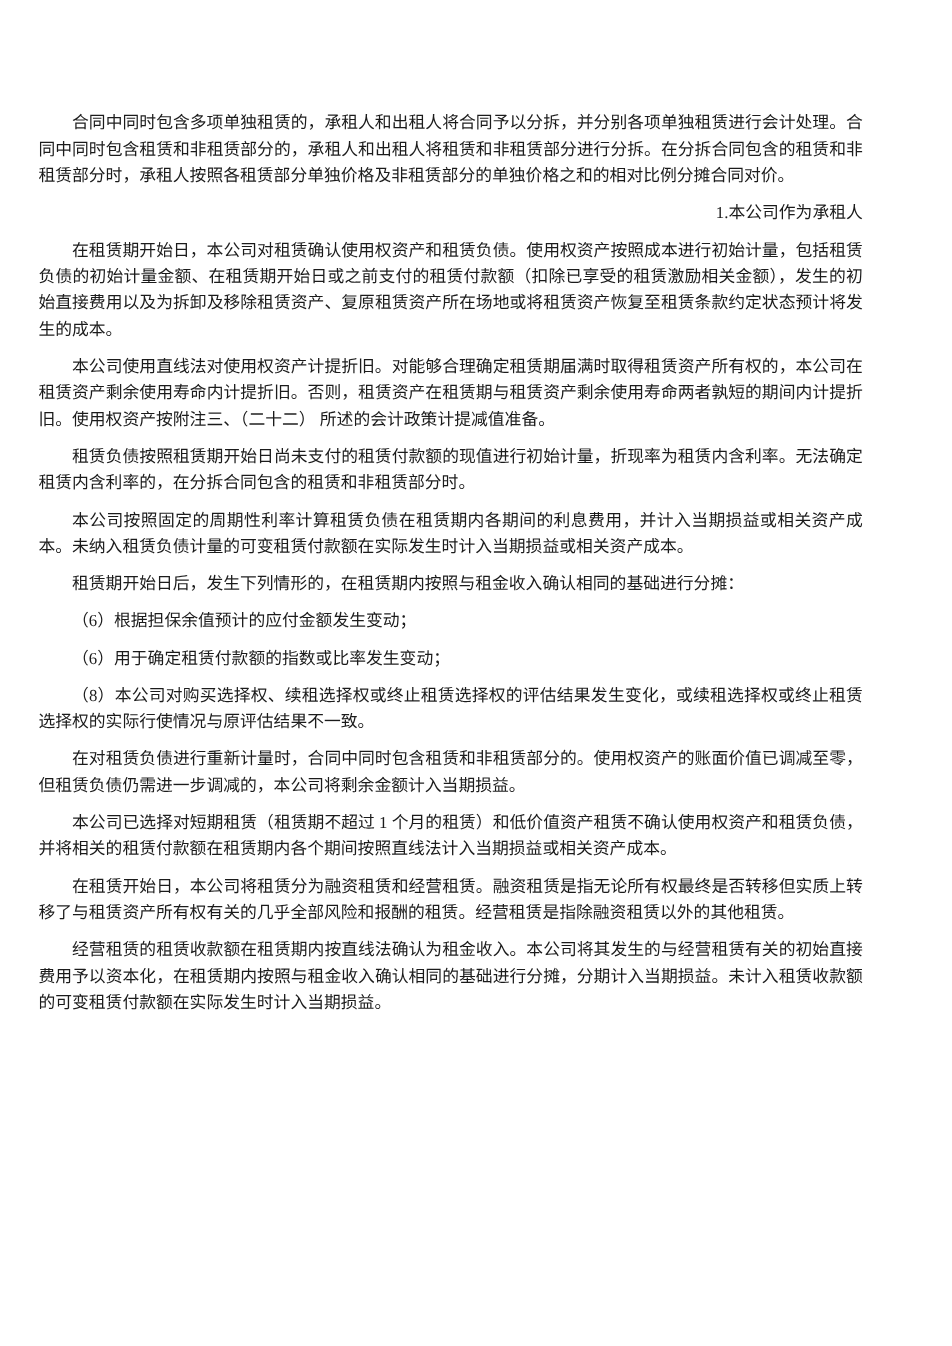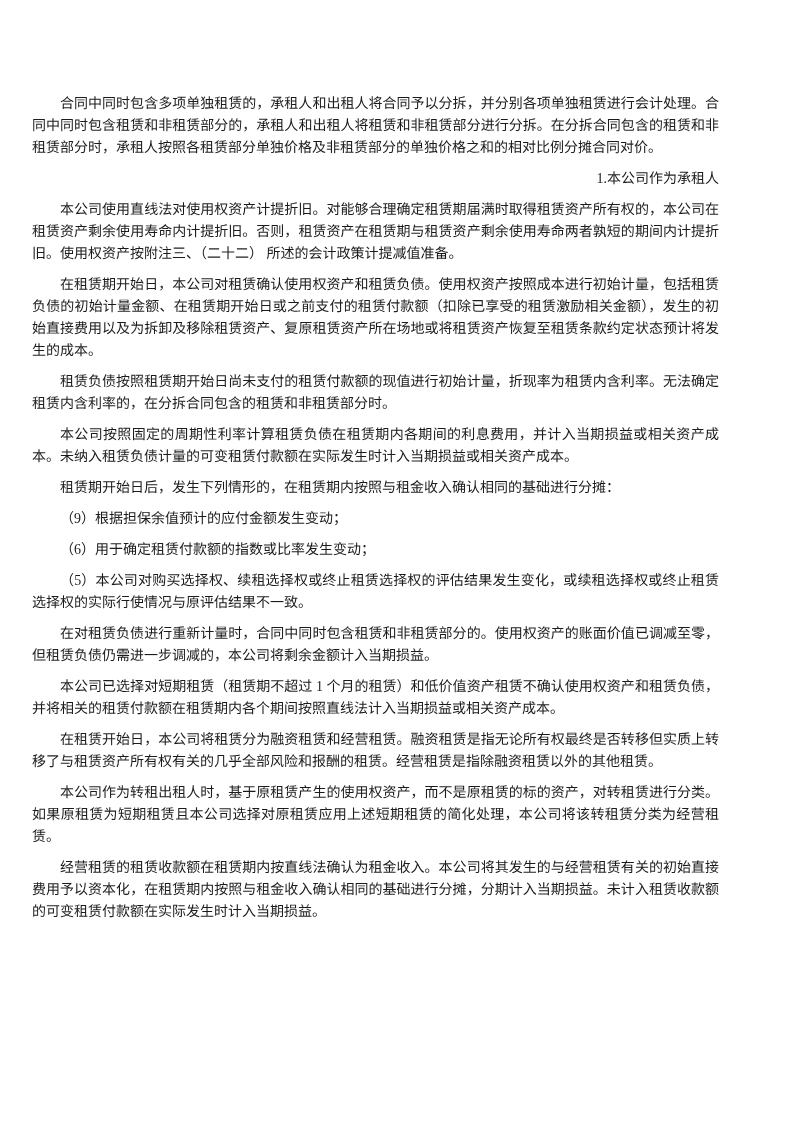--- a/index.html
+++ b/index.html
@@ -48,8 +48,8 @@
     <span class="h-num">1.</span><span class="h-title">本公司作为承租人</span>
   </p>
 
+  <p class="para">在租赁期开始日，本公司对租赁确认使用权资产和租赁负债。使用权资产按照成本进行初始计量，包括租赁负债的初始计量金额、在租赁期开始日或之前支付的租赁付款额（扣除已享受的租赁激励相关金额），发生的初始直接费用以及为拆卸及移除租赁资产、复原租赁资产所在场地或将租赁资产恢复至租赁条款约定状态预计将发生的成本。</p>
   <p class="para">本公司使用直线法对使用权资产计提折旧。对能够合理确定租赁期届满时取得租赁资产所有权的，本公司在租赁资产剩余使用寿命内计提折旧。否则，租赁资产在租赁期与租赁资产剩余使用寿命两者孰短的期间内计提折旧。使用权资产按附注三、（二十二） 所述的会计政策计提减值准备。</p>
-  <p class="para">在租赁期开始日，本公司对租赁确认使用权资产和租赁负债。使用权资产按照成本进行初始计量，包括租赁负债的初始计量金额、在租赁期开始日或之前支付的租赁付款额（扣除已享受的租赁激励相关金额），发生的初始直接费用以及为拆卸及移除租赁资产、复原租赁资产所在场地或将租赁资产恢复至租赁条款约定状态预计将发生的成本。</p>
   <p class="para">租赁负债按照租赁期开始日尚未支付的租赁付款额的现值进行初始计量，折现率为租赁内含利率。无法确定租赁内含利率的，在分拆合同包含的租赁和非租赁部分时。</p>
   <p class="para">本公司按照固定的周期性利率计算租赁负债在租赁期内各期间的利息费用，并计入当期损益或相关资产成本。未纳入租赁负债计量的可变租赁付款额在实际发生时计入当期损益或相关资产成本。</p>
   <p class="para">租赁期开始日后，发生下列情形的，在租赁期内按照与租金收入确认相同的基础进行分摊：</p>

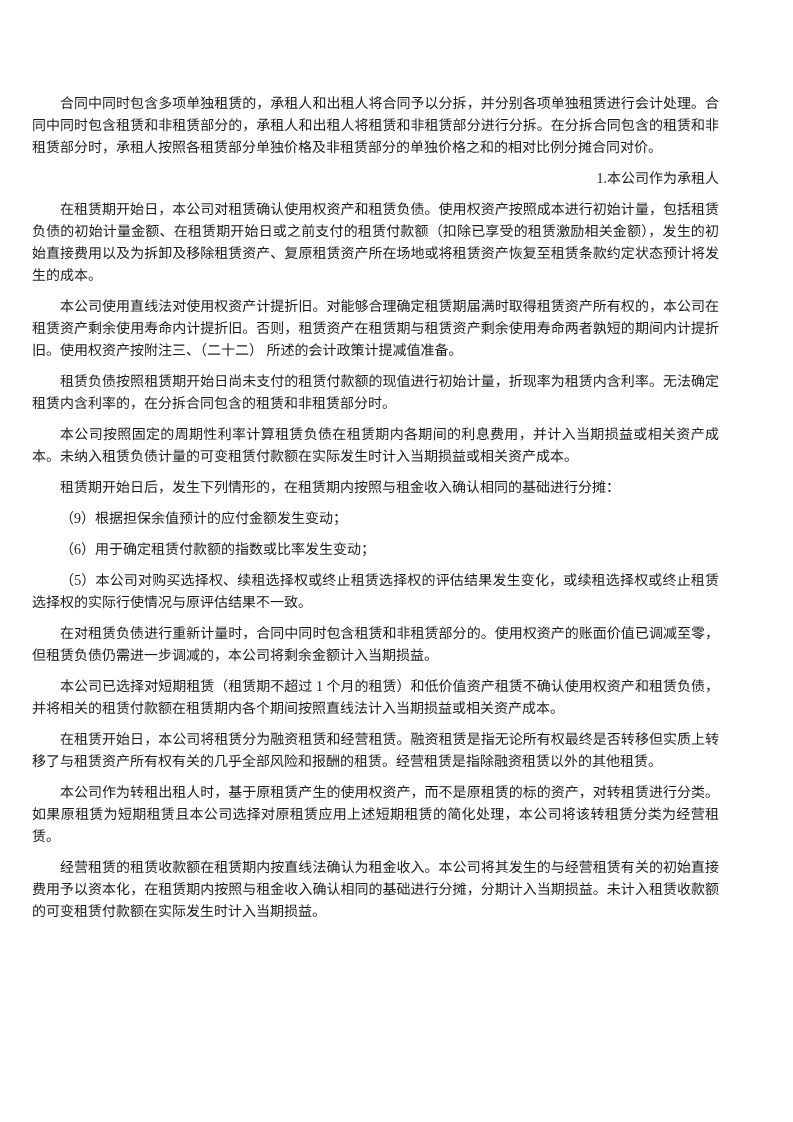--- a/index.html
+++ b/index.html
@@ -53,7 +53,7 @@
   <p class="para">租赁负债按照租赁期开始日尚未支付的租赁付款额的现值进行初始计量，折现率为租赁内含利率。无法确定租赁内含利率的，在分拆合同包含的租赁和非租赁部分时。</p>
   <p class="para">本公司按照固定的周期性利率计算租赁负债在租赁期内各期间的利息费用，并计入当期损益或相关资产成本。未纳入租赁负债计量的可变租赁付款额在实际发生时计入当期损益或相关资产成本。</p>
   <p class="para">租赁期开始日后，发生下列情形的，在租赁期内按照与租金收入确认相同的基础进行分摊：</p>
-  <p class="para">（9）根据担保余值预计的应付金额发生变动；</p>
+  <p class="para">（6）根据担保余值预计的应付金额发生变动；</p>
   <p class="para">（6）用于确定租赁付款额的指数或比率发生变动；</p>
   <p class="para">（5）本公司对购买选择权、续租选择权或终止租赁选择权的评估结果发生变化，或续租选择权或终止租赁选择权的实际行使情况与原评估结果不一致。</p>
   <p class="para">在对租赁负债进行重新计量时，合同中同时包含租赁和非租赁部分的。使用权资产的账面价值已调减至零，但租赁负债仍需进一步调减的，本公司将剩余金额计入当期损益。</p>

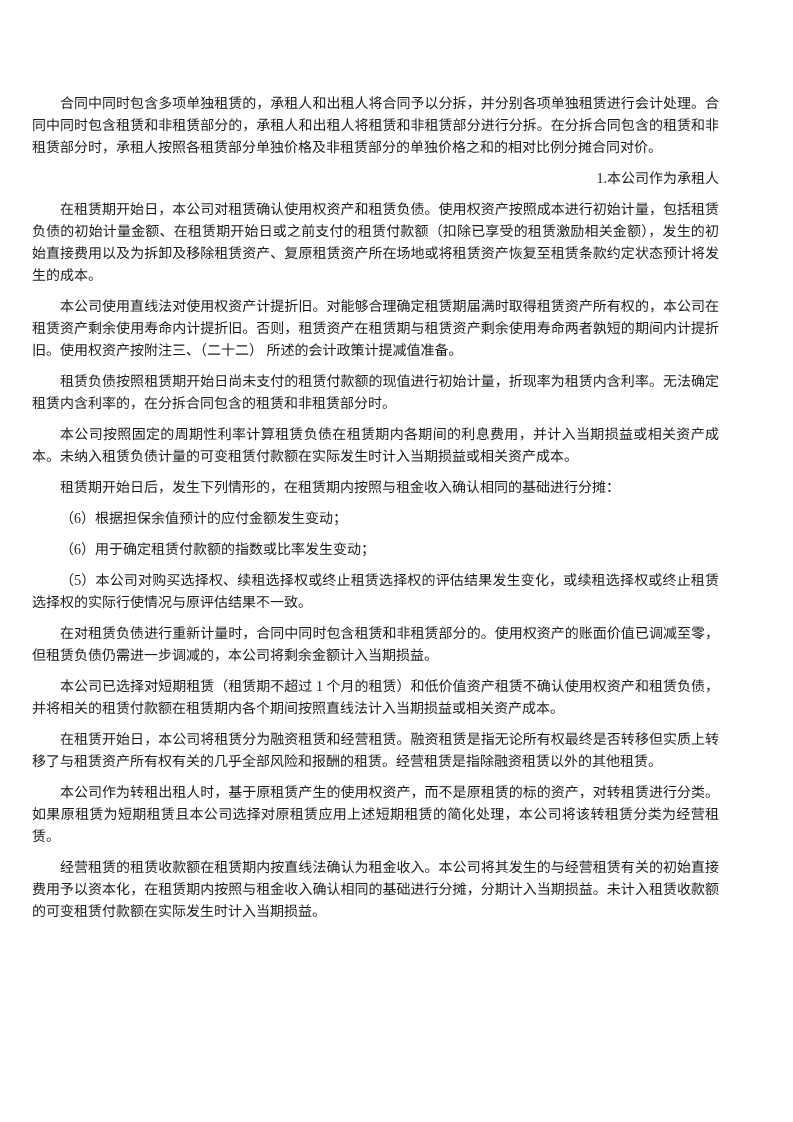--- a/index.html
+++ b/index.html
@@ -55,7 +55,7 @@
   <p class="para">租赁期开始日后，发生下列情形的，在租赁期内按照与租金收入确认相同的基础进行分摊：</p>
   <p class="para">（6）根据担保余值预计的应付金额发生变动；</p>
   <p class="para">（6）用于确定租赁付款额的指数或比率发生变动；</p>
-  <p class="para">（5）本公司对购买选择权、续租选择权或终止租赁选择权的评估结果发生变化，或续租选择权或终止租赁选择权的实际行使情况与原评估结果不一致。</p>
+  <p class="para">（8）本公司对购买选择权、续租选择权或终止租赁选择权的评估结果发生变化，或续租选择权或终止租赁选择权的实际行使情况与原评估结果不一致。</p>
   <p class="para">在对租赁负债进行重新计量时，合同中同时包含租赁和非租赁部分的。使用权资产的账面价值已调减至零，但租赁负债仍需进一步调减的，本公司将剩余金额计入当期损益。</p>
   <p class="para">本公司已选择对短期租赁（租赁期不超过 1 个月的租赁）和低价值资产租赁不确认使用权资产和租赁负债，并将相关的租赁付款额在租赁期内各个期间按照直线法计入当期损益或相关资产成本。</p>
 

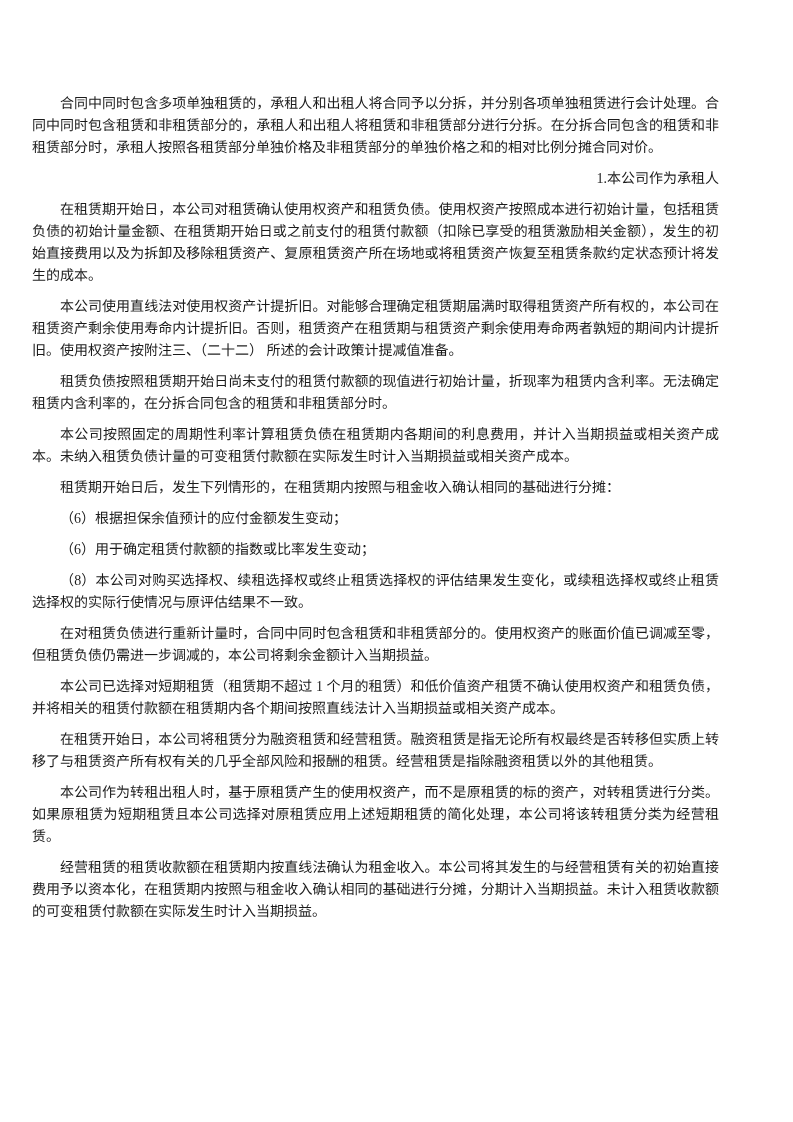--- a/index.html
+++ b/index.html
@@ -61,7 +61,6 @@
 
 
   <p class="para">在租赁开始日，本公司将租赁分为融资租赁和经营租赁。融资租赁是指无论所有权最终是否转移但实质上转移了与租赁资产所有权有关的几乎全部风险和报酬的租赁。经营租赁是指除融资租赁以外的其他租赁。</p>
-  <p class="para">本公司作为转租出租人时，基于原租赁产生的使用权资产，而不是原租赁的标的资产，对转租赁进行分类。如果原租赁为短期租赁且本公司选择对原租赁应用上述短期租赁的简化处理，本公司将该转租赁分类为经营租赁。</p>
   <p class="para">经营租赁的租赁收款额在租赁期内按直线法确认为租金收入。本公司将其发生的与经营租赁有关的初始直接费用予以资本化，在租赁期内按照与租金收入确认相同的基础进行分摊，分期计入当期损益。未计入租赁收款额的可变租赁付款额在实际发生时计入当期损益。</p>
 
 </div>

